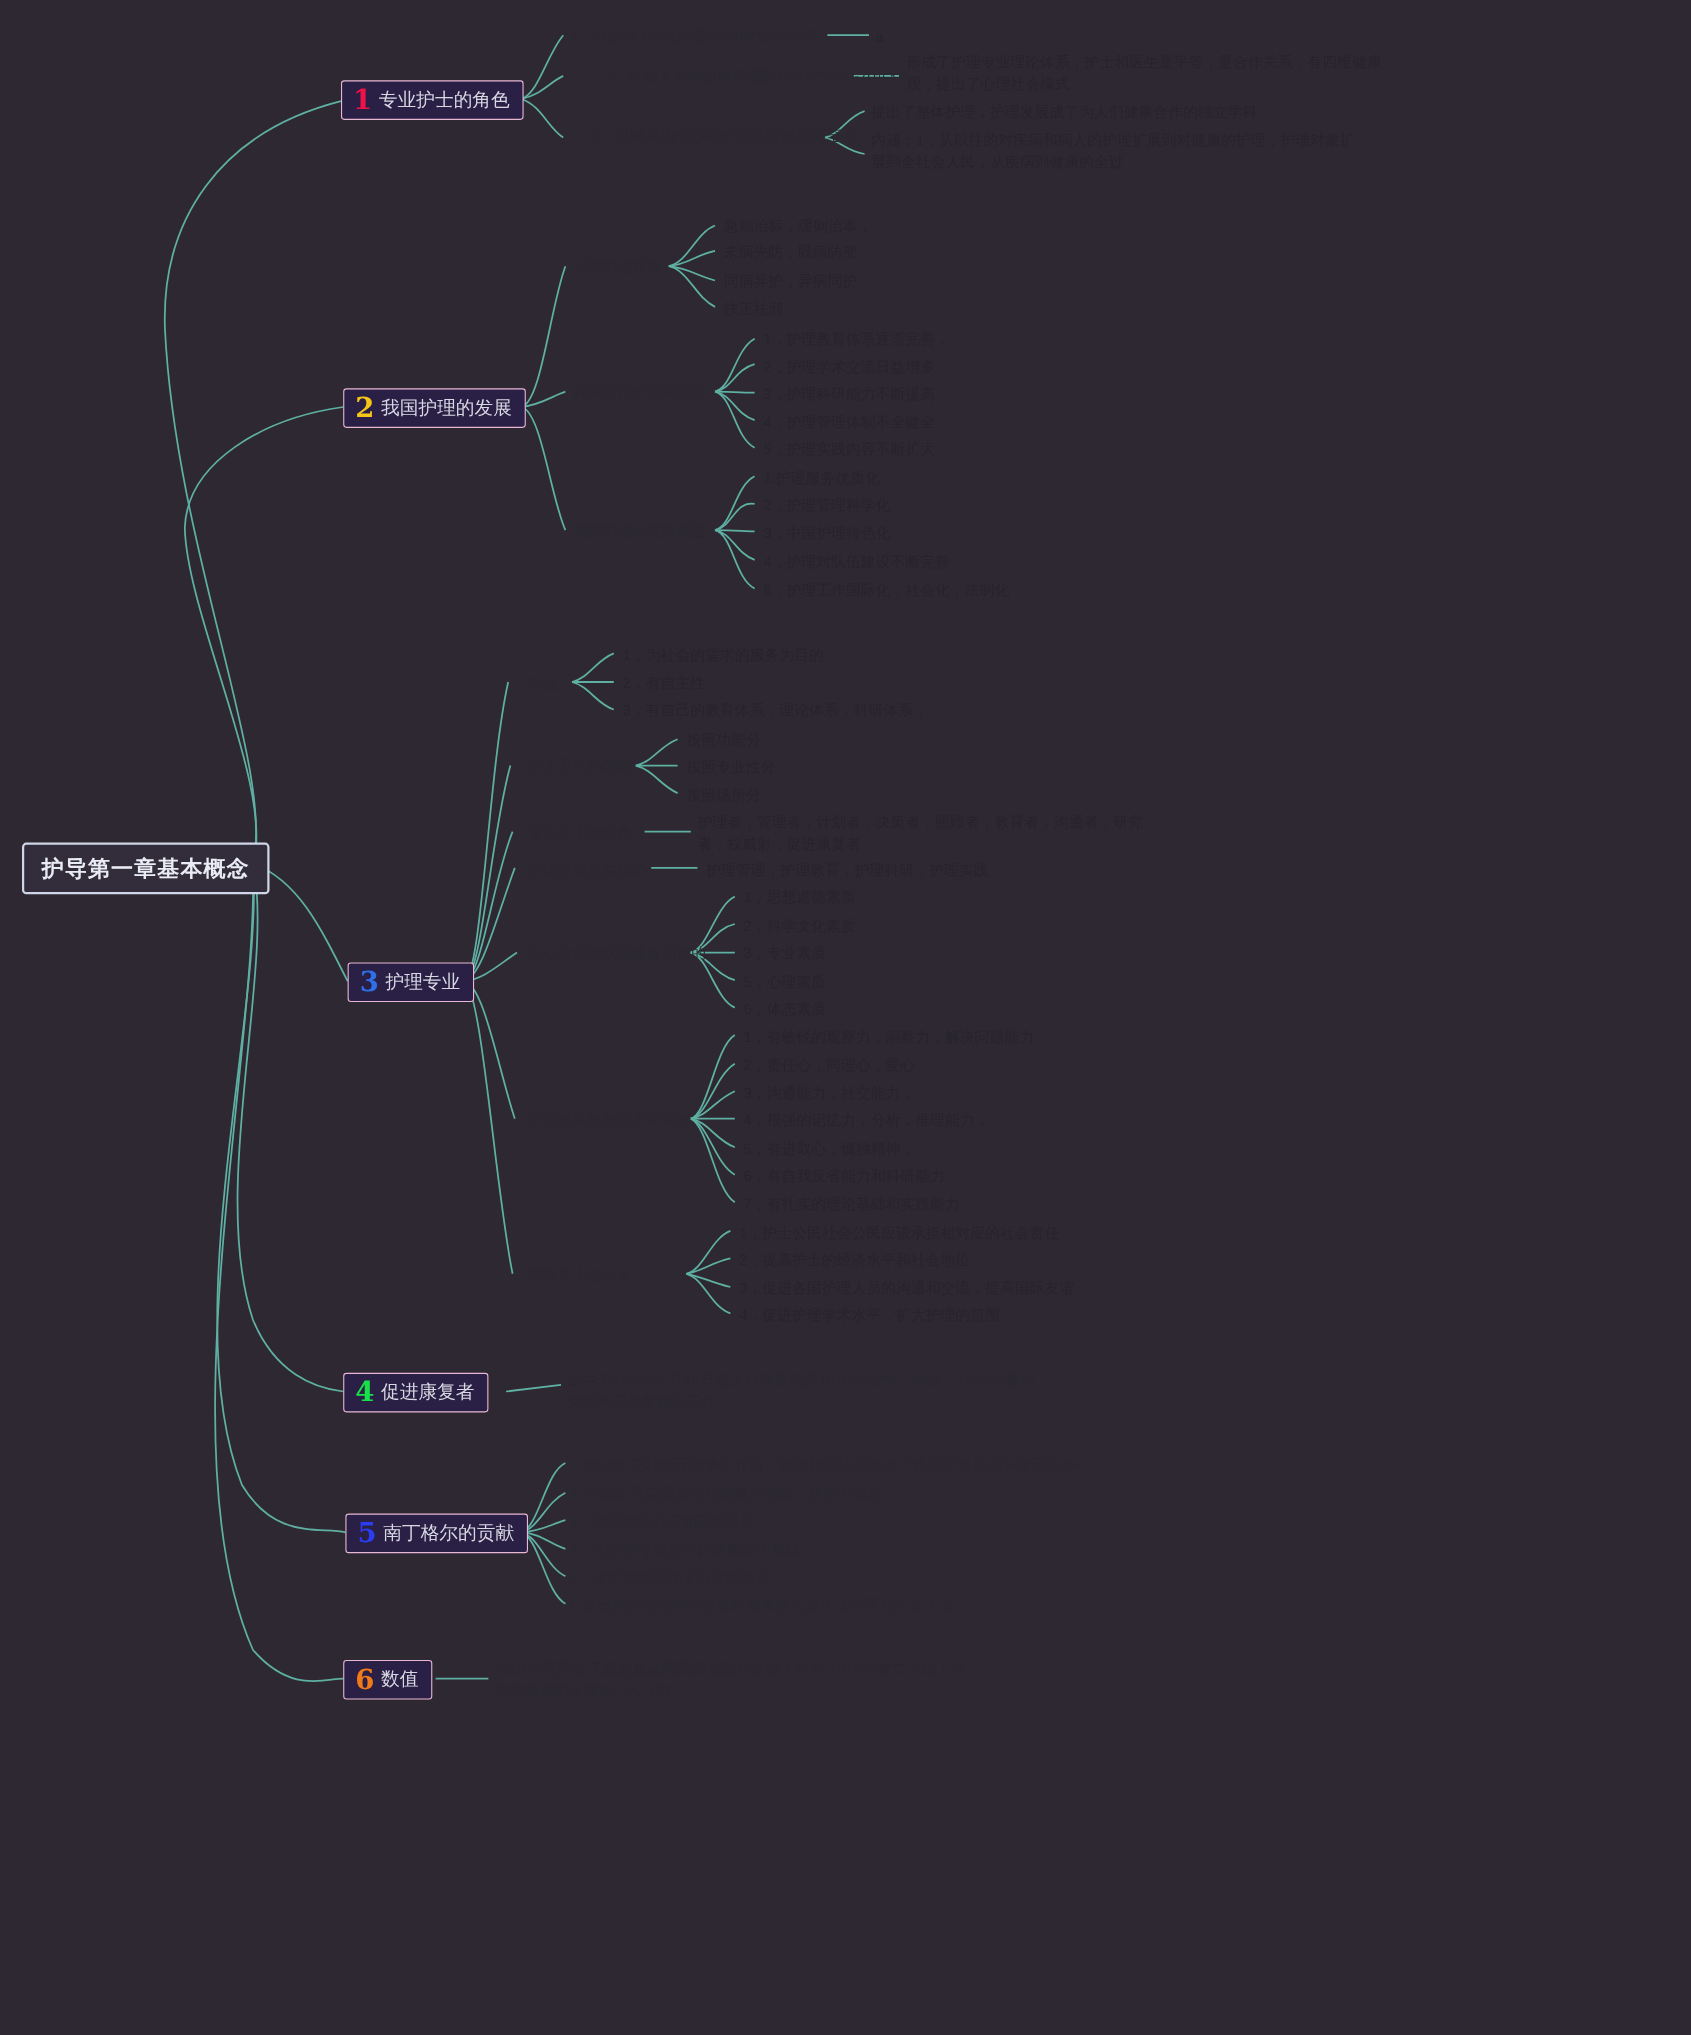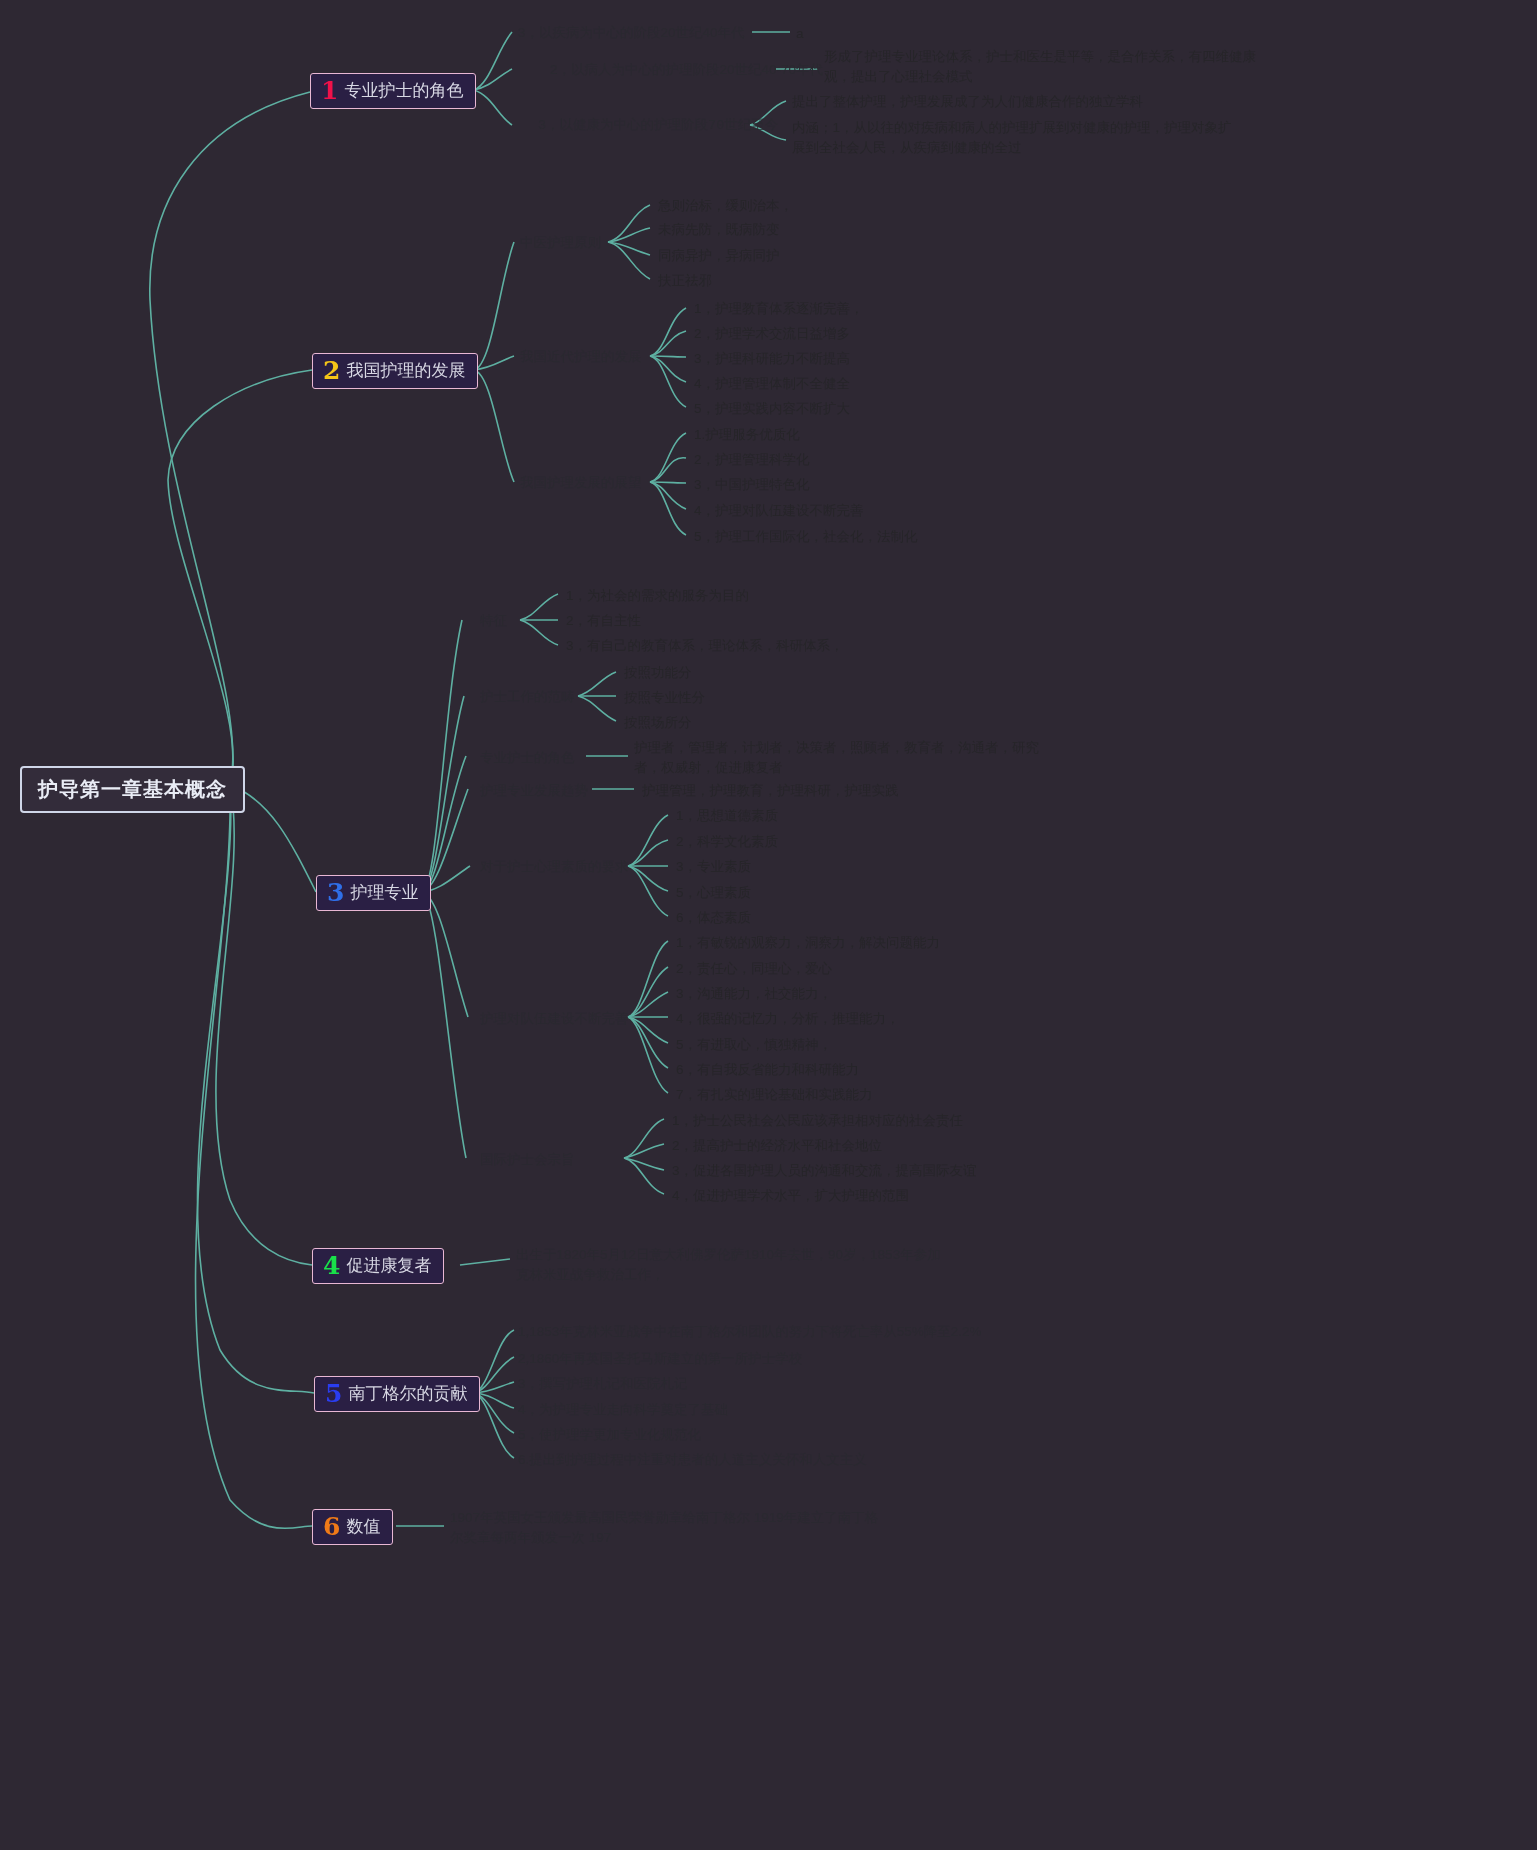--- a/index.html
+++ b/index.html
@@ -245,7 +245,7 @@
   <div class="node l2" style="left:480px; top:781px;">护理专业发展趋势</div>
   <div class="node l3" style="left:642px; top:781px;">护理管理，护理教育，护理科研，护理实践</div>
 
-  <div class="node l2" style="left:480px; top:857px;">对于护士心理素质的要求</div>
+  <div class="node l2" style="left:480px; top:857px;">为社会的需求的服务为目的</div>
   <div class="node l3" style="left:676px; top:806px;">1，思想道德素质</div>
   <div class="node l3" style="left:676px; top:832px;">2，科学文化素质</div>
   <div class="node l3" style="left:676px; top:857px;">3，专业素质</div>

